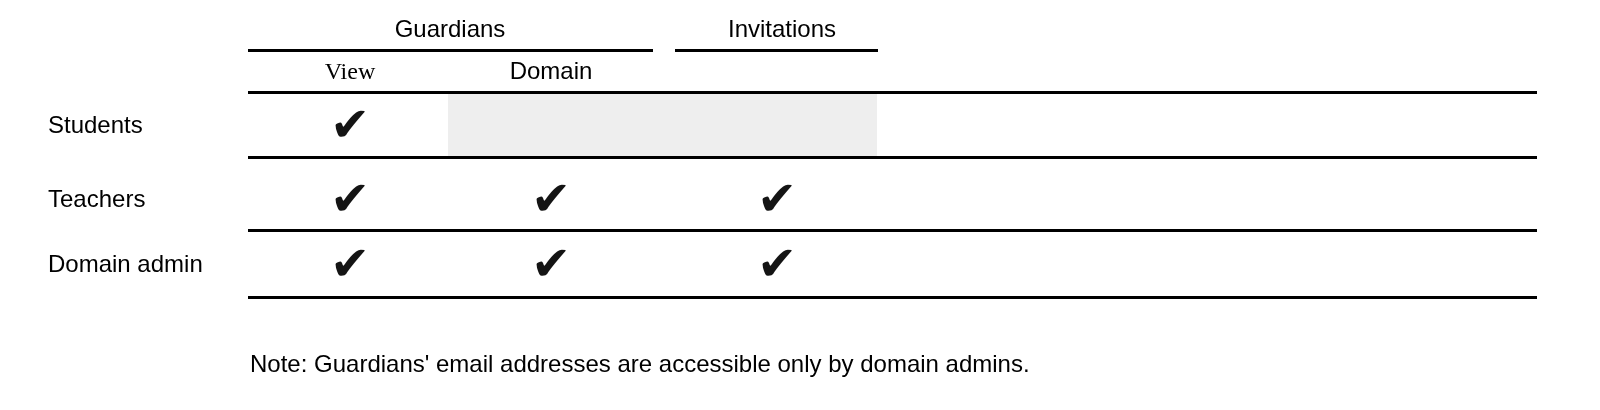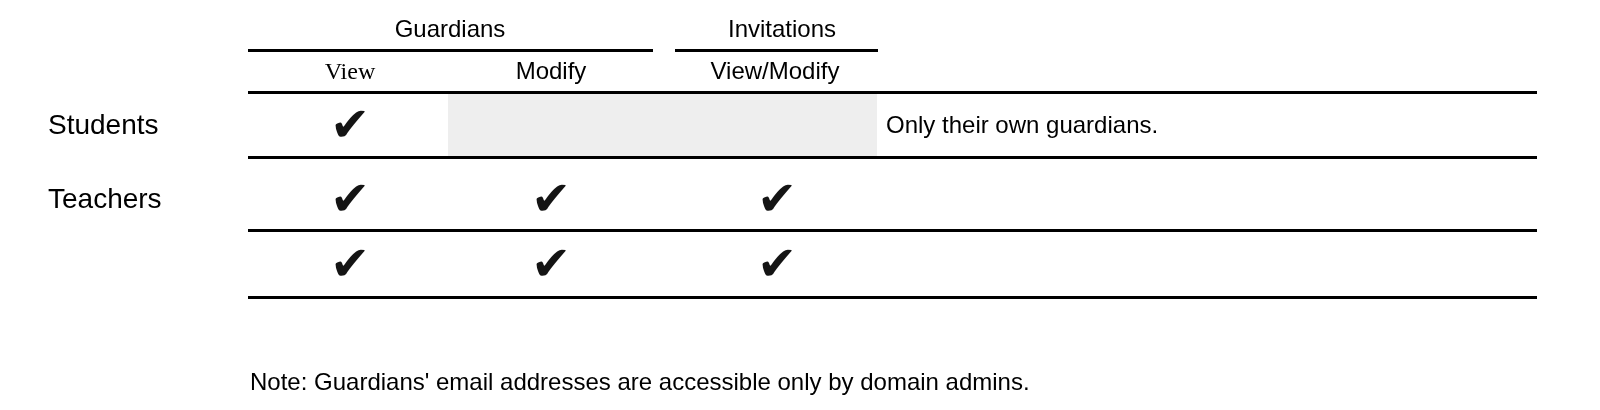--- a/index.html
+++ b/index.html
@@ -82,7 +82,7 @@
   <div class="rule rule-g2"></div>
 
   <div class="chead c1">View</div>
-  <div class="chead c2">Modify</div>
+  <div class="chead c2">Domain</div>
   <div class="chead c3">View/Modify</div>
 
   <div class="rule rule-full rule-head"></div>

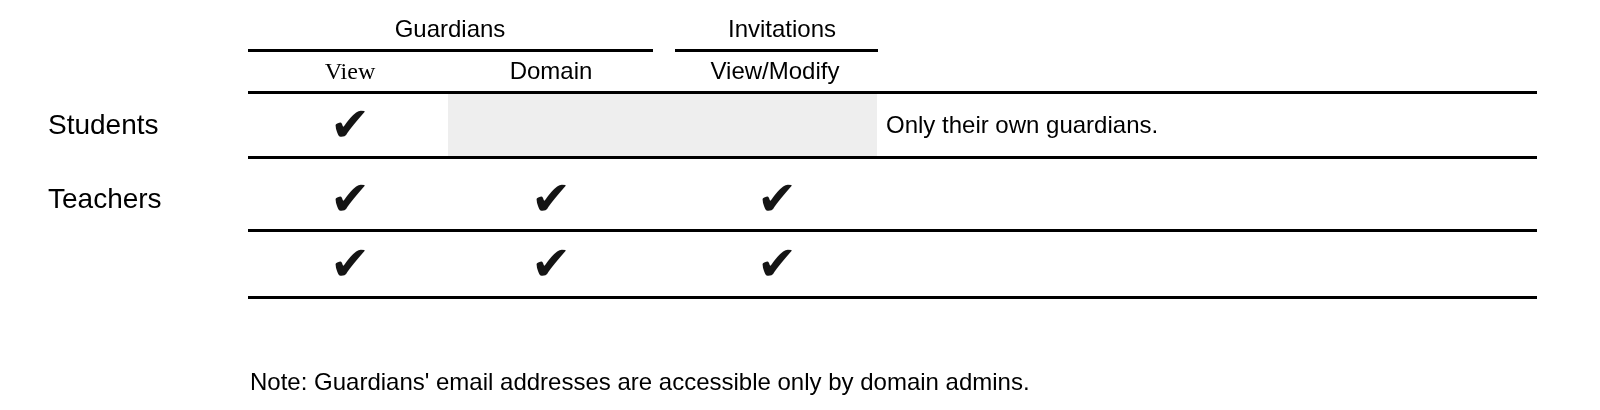--- a/index.html
+++ b/index.html
@@ -83,7 +83,6 @@
 
   <div class="chead c1">View</div>
   <div class="chead c2">Domain</div>
-  <div class="chead c3">View/Modify</div>
 
   <div class="rule rule-full rule-head"></div>
 

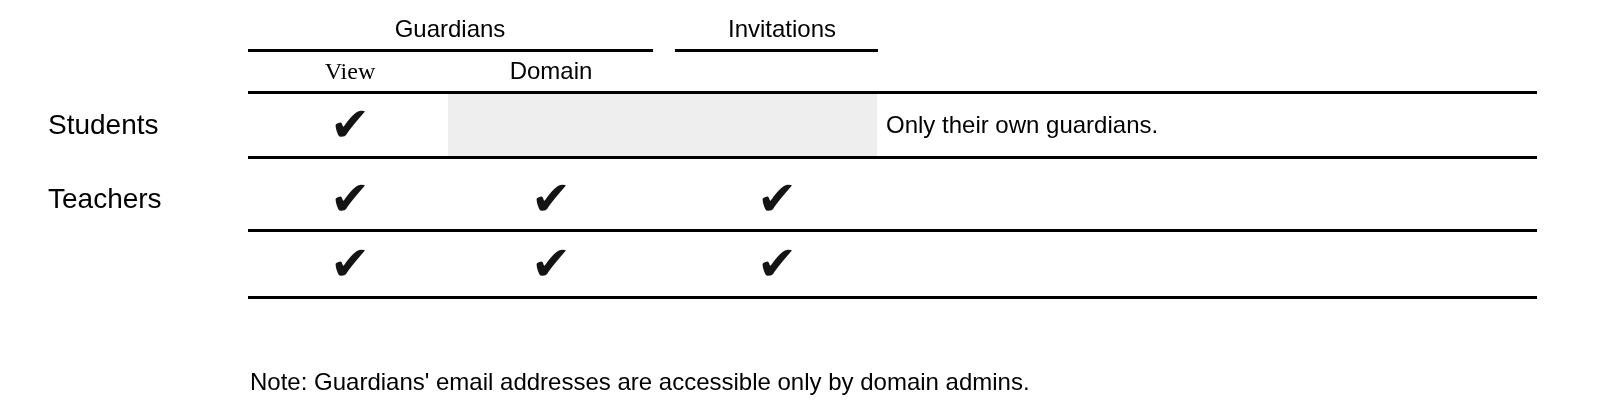--- a/index.html
+++ b/index.html
@@ -49,7 +49,7 @@
 
   .rlabel {
     position: absolute; left: 48px; top: 50%; transform: translateY(-50%);
-    font-size: 28px; white-space: nowrap;
+    font-size: 24px; white-space: nowrap;
   }
   .check {
     position: absolute; top: 50%; transform: translate(-50%, -50%);

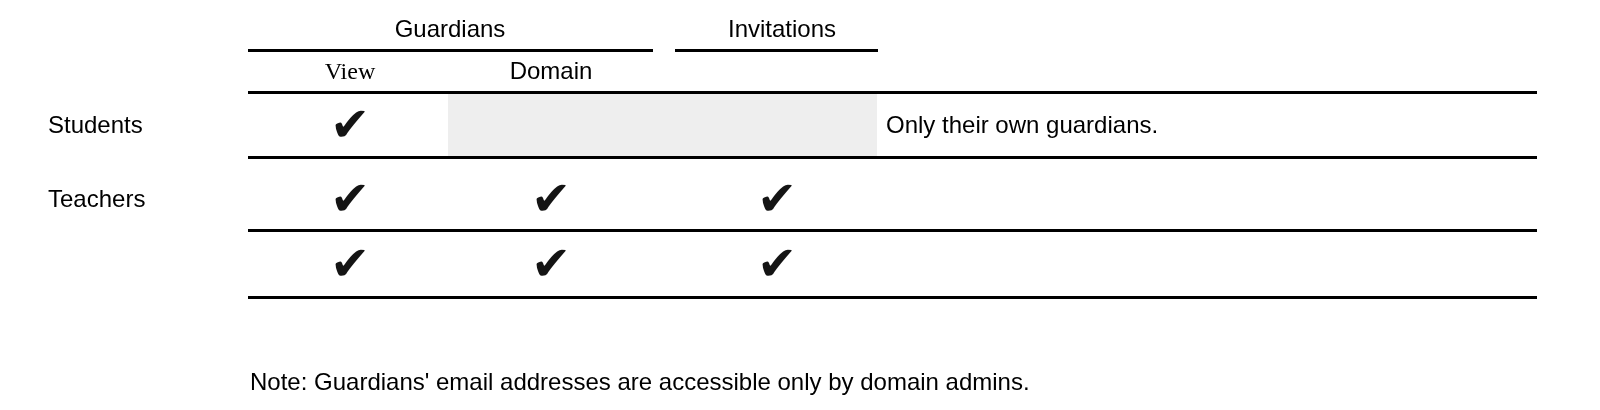--- a/index.html
+++ b/index.html
@@ -93,7 +93,6 @@
     <div class="check col-view">✔</div>
     <div class="check col-modify"></div>
     <div class="check col-vm"></div>
-    <div class="rnote">Only their own guardians.</div>
   </div>
 
   <div class="rule rule-full rule-r1"></div>

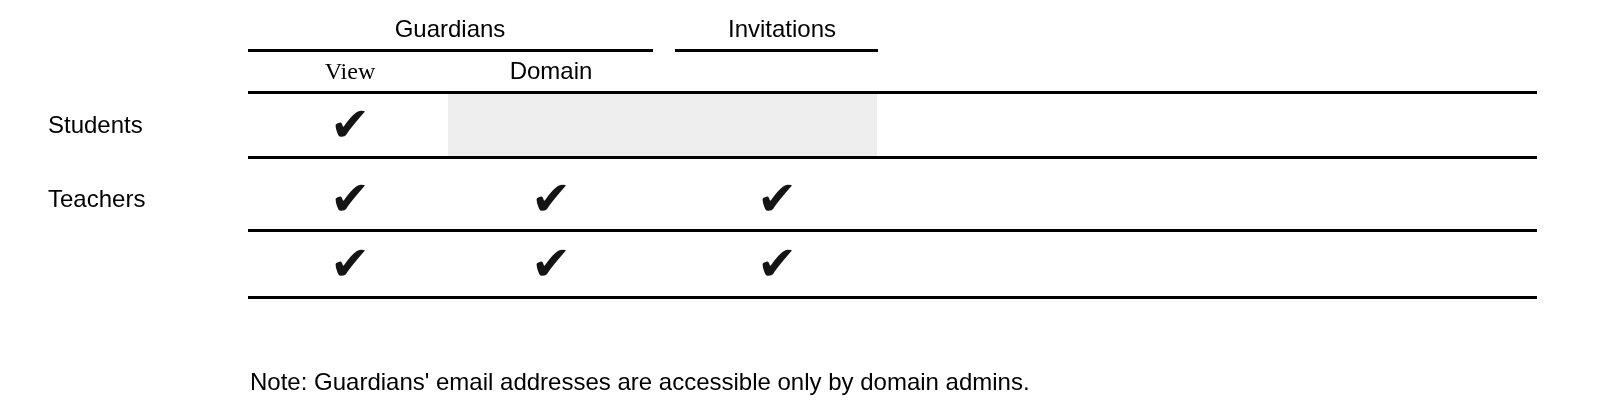--- a/index.html
+++ b/index.html
@@ -107,6 +107,7 @@
   <div class="rule rule-full rule-r2"></div>
 
   <div class="row row-admin">
+    <div class="rlabel">Domain admin</div>
     <div class="check col-view">✔</div>
     <div class="check col-modify">✔</div>
     <div class="check col-vm">✔</div>

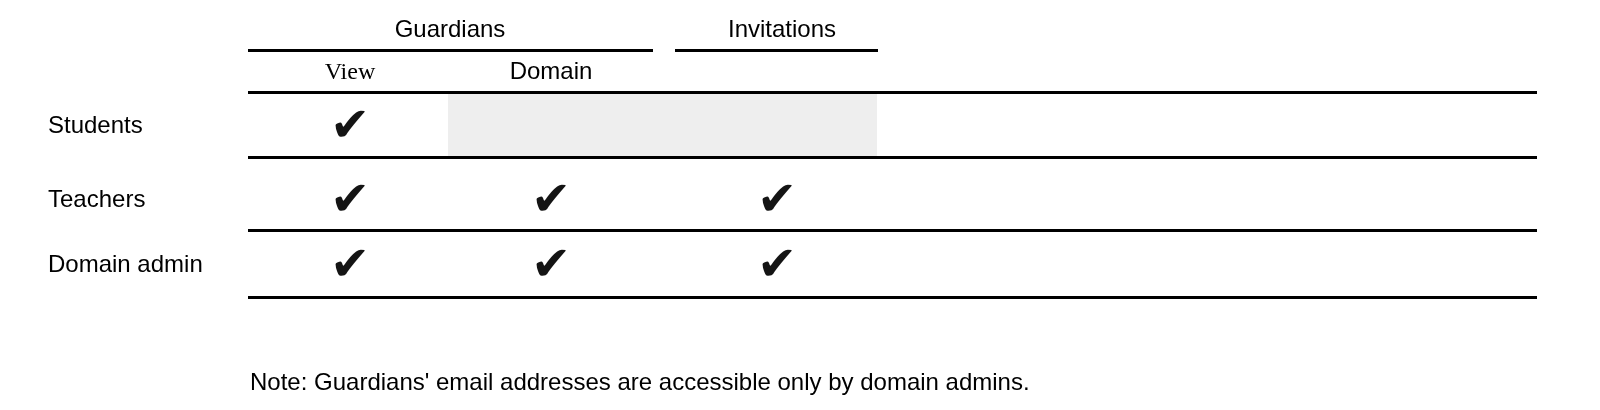--- a/index.html
+++ b/index.html
@@ -66,7 +66,7 @@
   }
 
   .footnote {
-    position: absolute; left: 250px; top: 368px;
+    position: absolute; left: 250px; top: 350px;
     font-size: 24px; line-height: 28px; white-space: nowrap;
   }
 </style>

